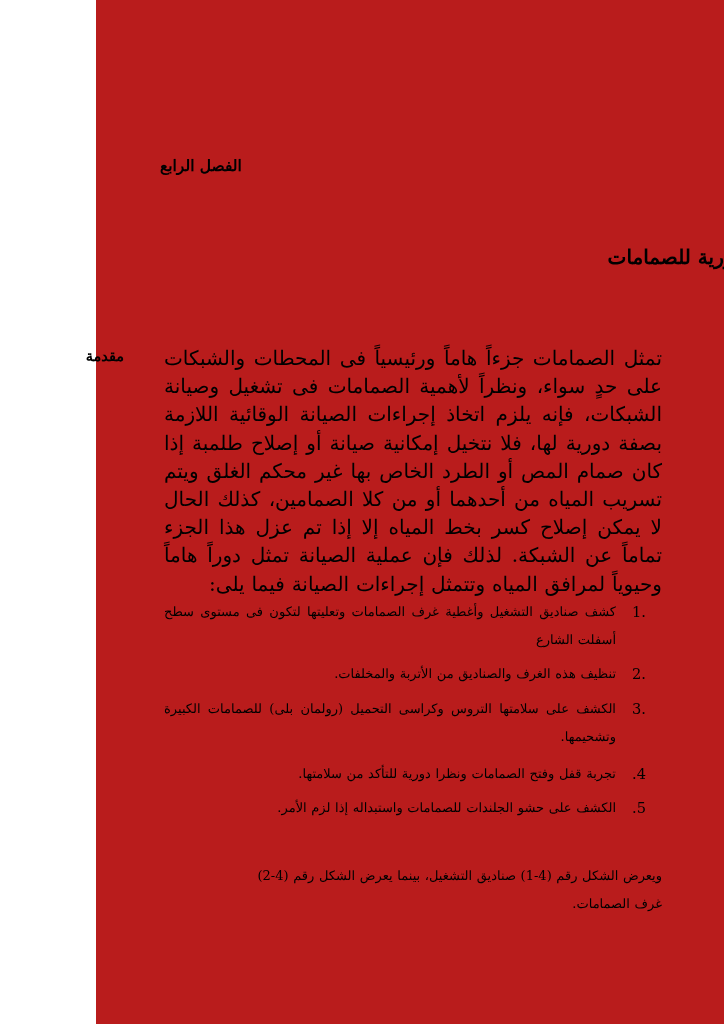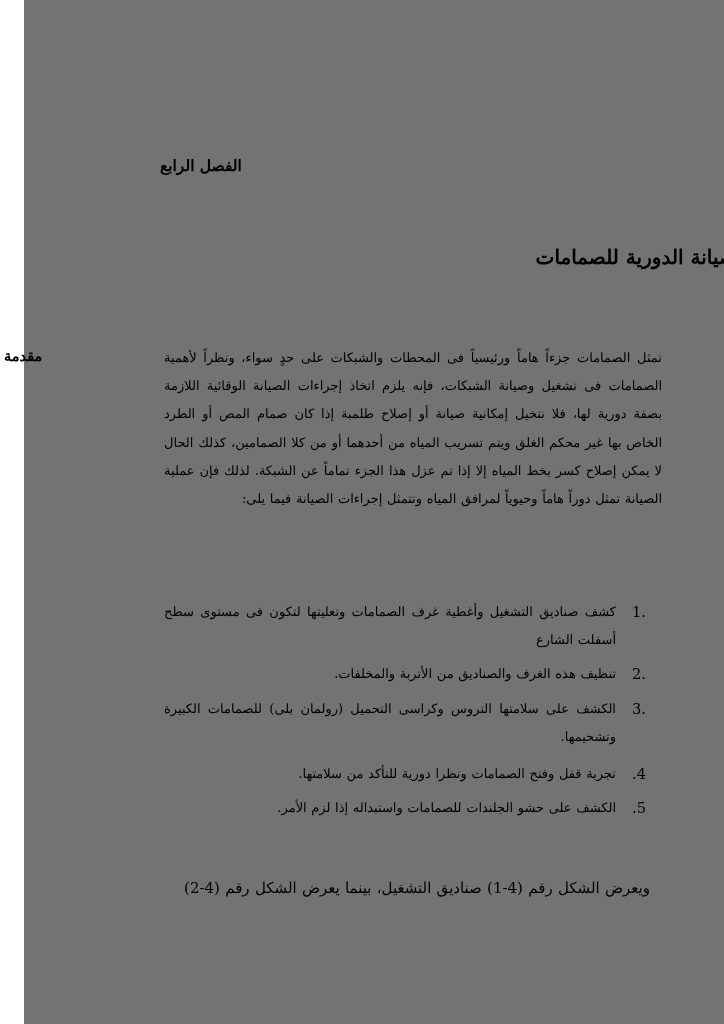--- a/index.html
+++ b/index.html
@@ -21,9 +21,10 @@
   .page {
     position: absolute;
     inset: 0;
-    width: 700px;
+    width: 580px;
     height: 1024px;
-    background: #737373;
+    background: #b91c1c;
+    padding-left: 48px;
   }
 
   

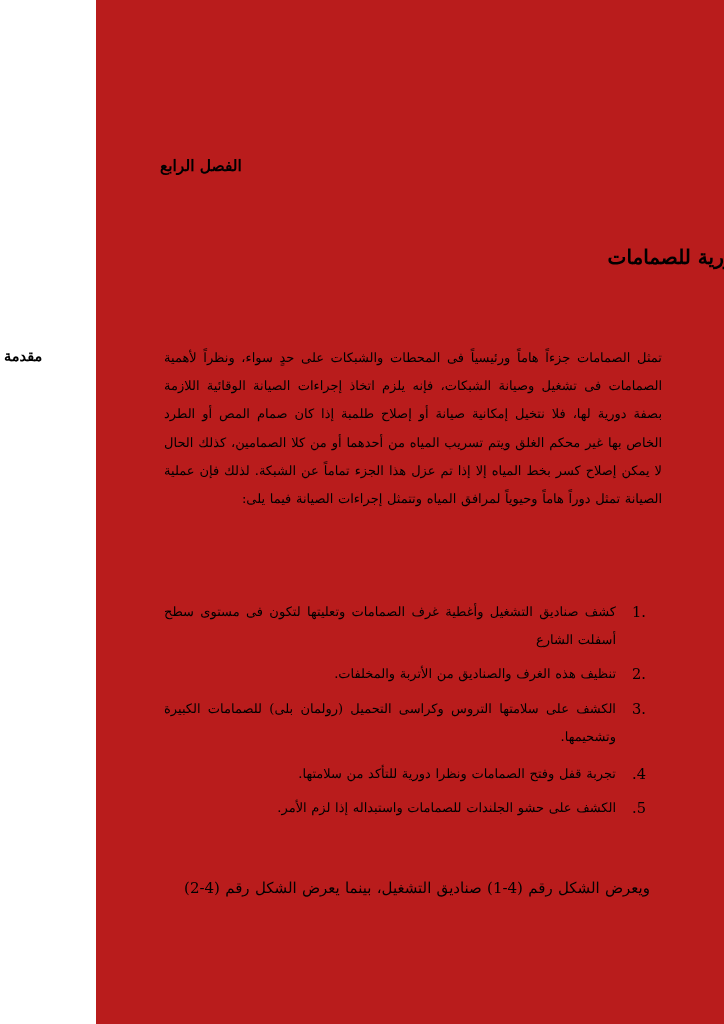--- a/index.html
+++ b/index.html
@@ -65,7 +65,7 @@
     top: 0;
     right: 538px;
     width: 120px;
-    text-align: left;
+    text-align: right;
     font-size: 14.5px;
     font-weight: 700;
     line-height: 1.6;

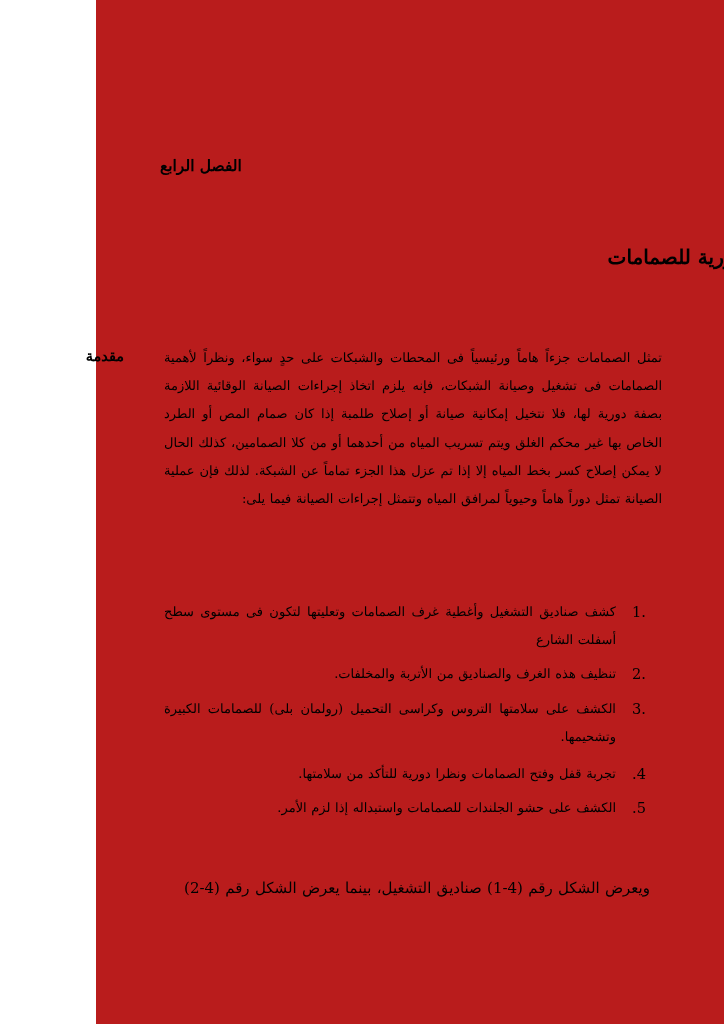--- a/index.html
+++ b/index.html
@@ -77,7 +77,7 @@
     text-align: justify;
     text-align-last: right;
     text-justify: inter-word;
-    font-size: 13px;
+    font-size: 20px;
     line-height: 28.2px;
     word-spacing: 0.5px;
   }

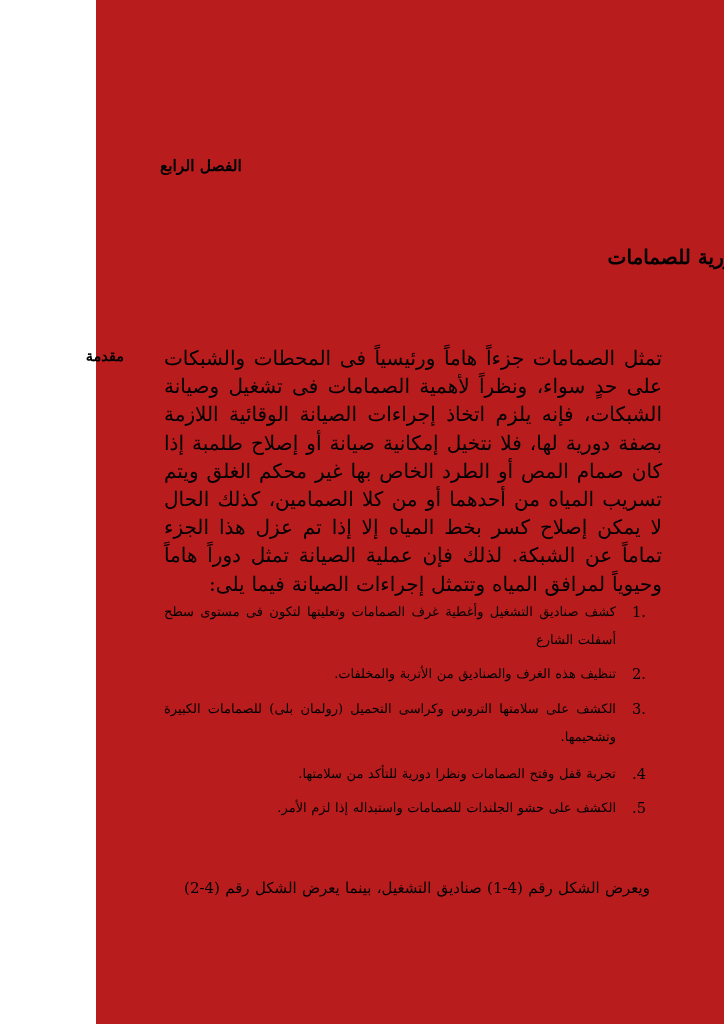--- a/index.html
+++ b/index.html
@@ -131,10 +131,10 @@
     top: 862px;
     right: 62px;
     width: 498px;
-    margin: 12px;
+    margin: 0;
     text-align: justify;
     text-align-last: right;
-    font-size: 15px;
+    font-size: 13px;
     line-height: 28.2px;
     word-spacing: 0.5px;
   }

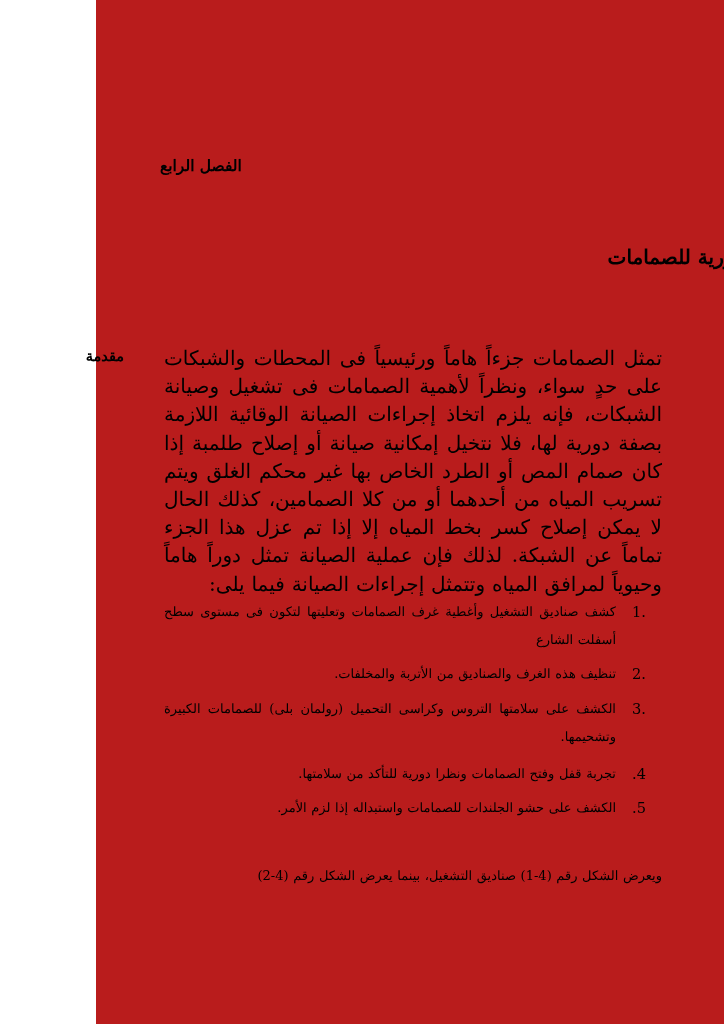--- a/index.html
+++ b/index.html
@@ -181,6 +181,7 @@
 
   <p class="closing-para">
     <span>ويعرض الشكل رقم (4-1) صناديق التشغيل، بينما يعرض الشكل رقم (4-2)</span>
+    <span class="last-line">غرف الصمامات.</span>
   </p>
 
 </div>

